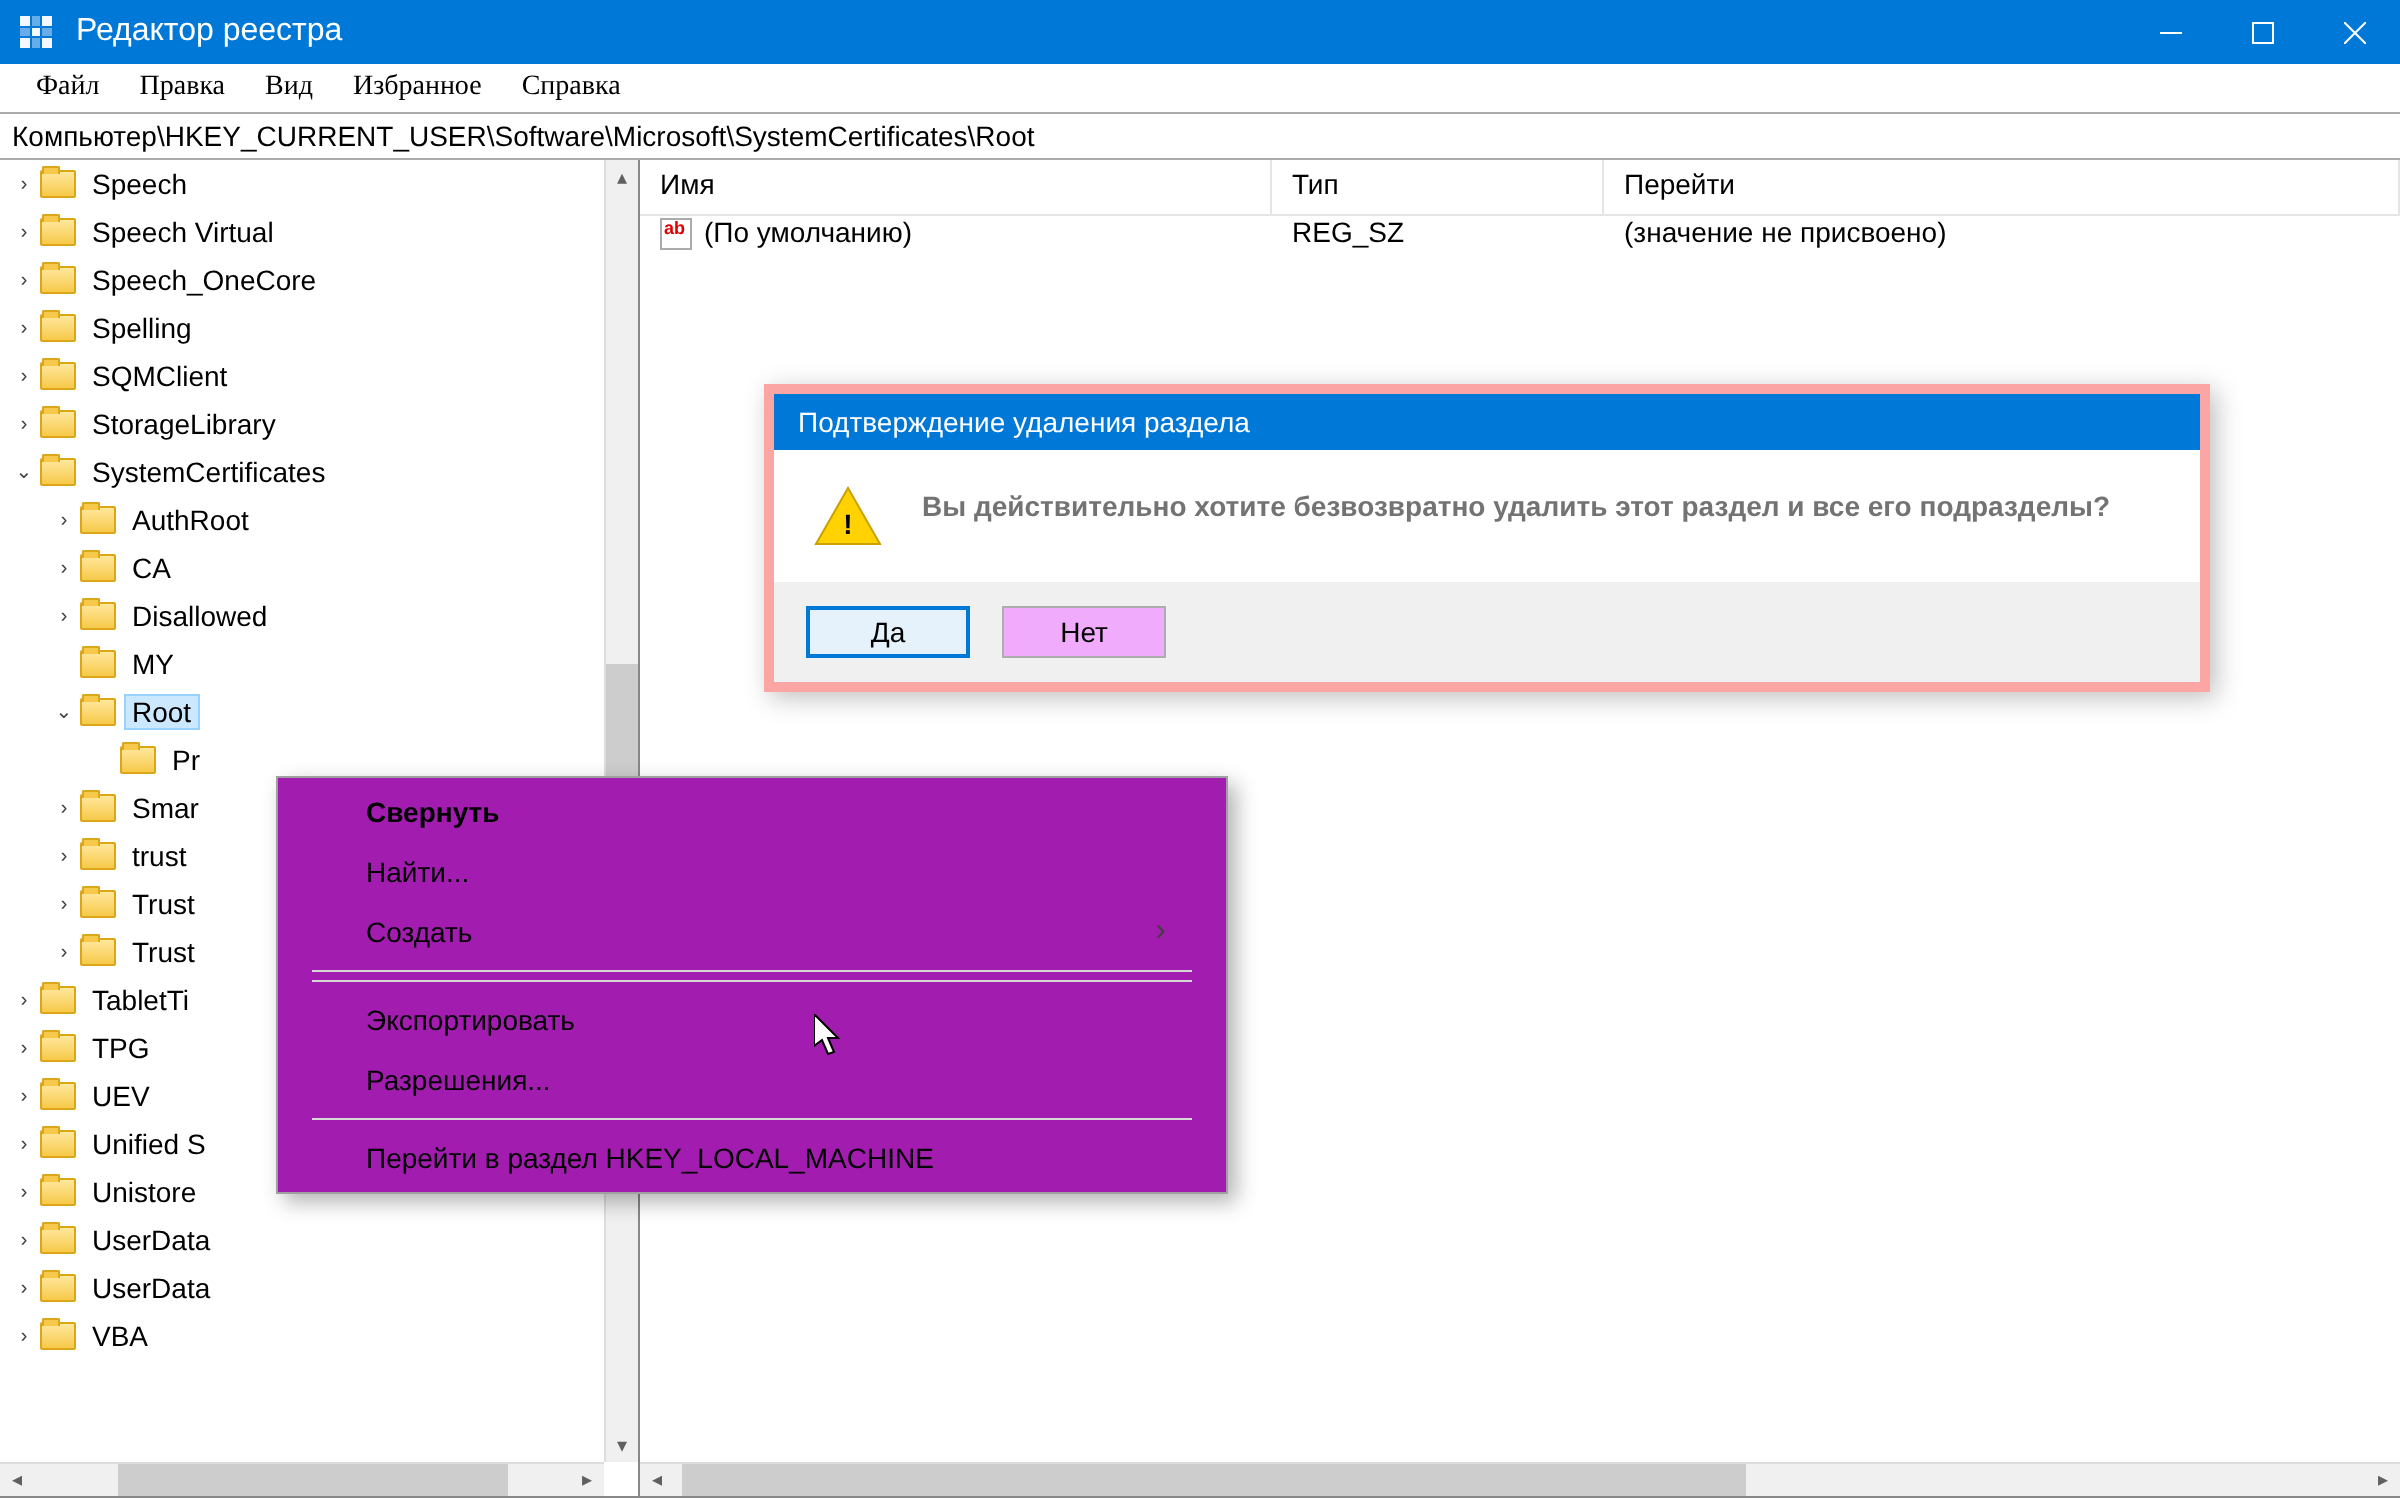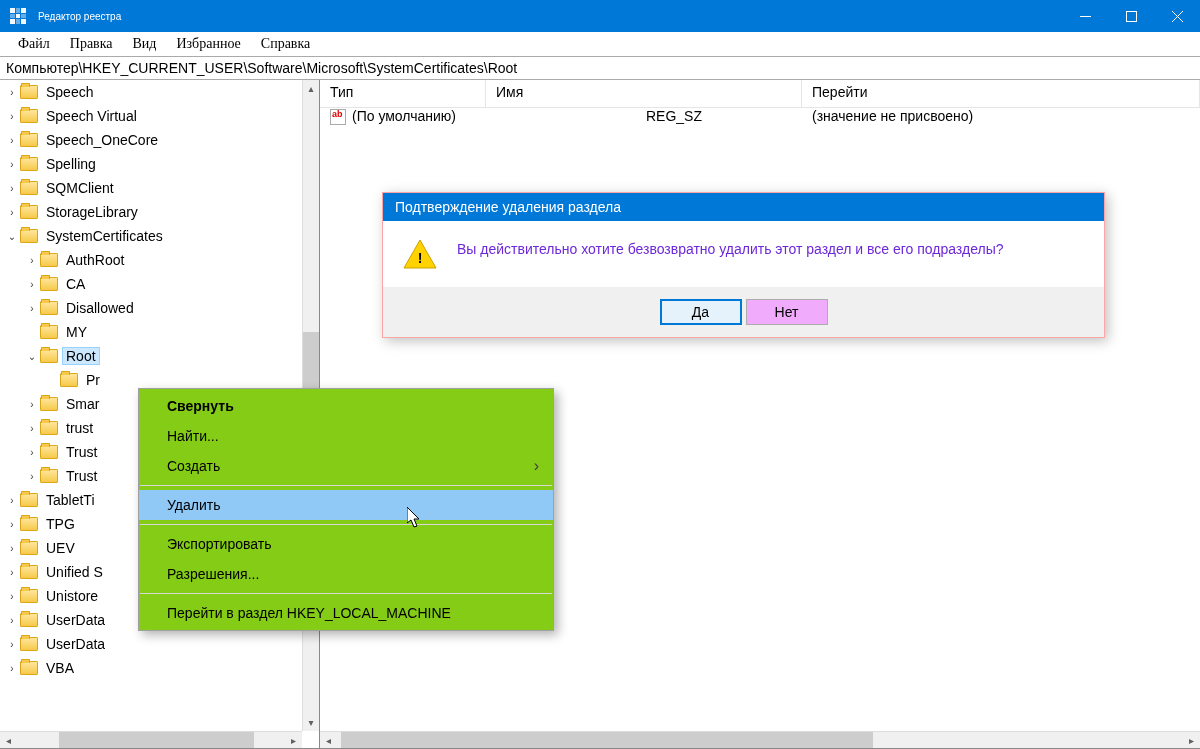--- a/index.html
+++ b/index.html
@@ -10,7 +10,7 @@
 .titlebar .app-icon { width: 16px; height: 16px; margin: 0 12px 0 10px; display: grid; grid-template: repeat(3,1fr)/repeat(3,1fr); gap: 1px; }
 .titlebar .app-icon span { background: #fff; opacity: .4; }
 .titlebar .app-icon span:nth-child(1),.app-icon span:nth-child(3),.app-icon span:nth-child(5),.app-icon span:nth-child(7),.app-icon span:nth-child(9){ opacity: .95; }
-.titlebar .title { flex: 1; font-size: 10px; }
+.titlebar .title { flex: 1; font-size: 16px; }
 .win-controls { display: flex; height: 100%; }
 .win-btn { width: 46px; display: flex; align-items: center; justify-content: center; font-size: 11px; font-family: sans-serif; }
 .win-btn svg { stroke: #fff; fill: none; }

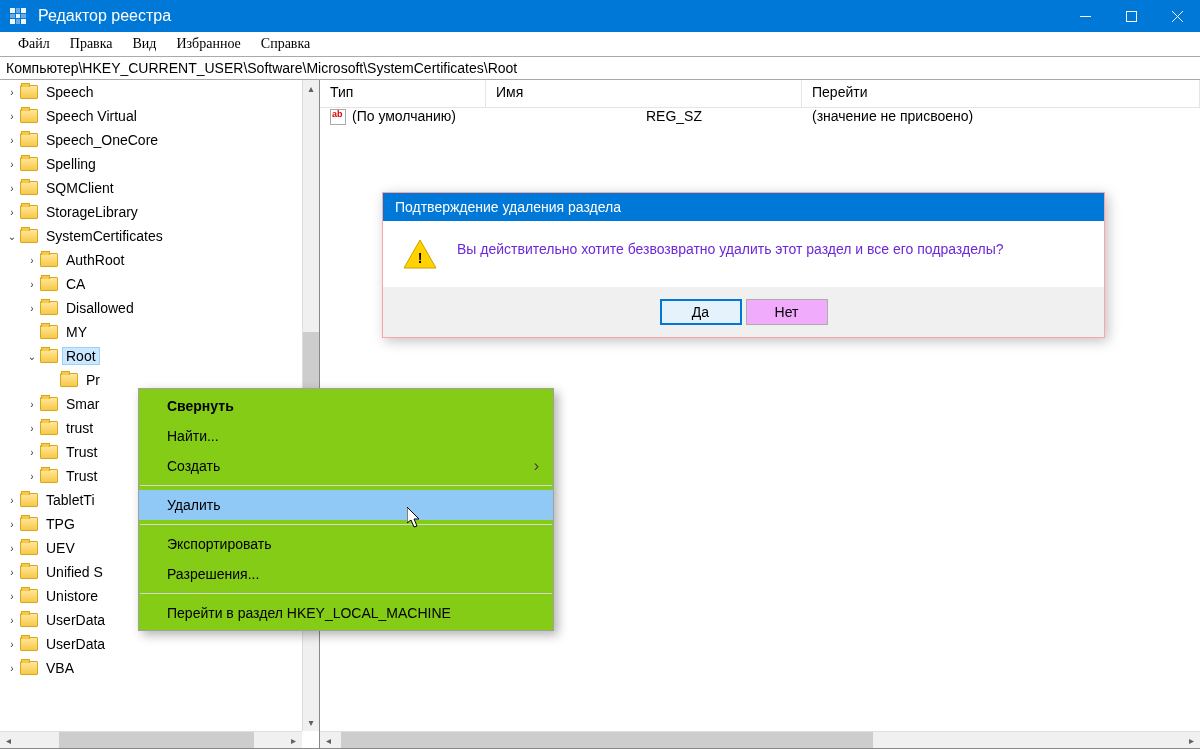--- a/index.html
+++ b/index.html
@@ -265,8 +265,8 @@
 
   <div class="list-pane">
     <div class="list-header">
+      <div class="col" style="width:316px">Имя</div>
       <div class="col" style="width:166px">Тип</div>
-      <div class="col" style="width:316px">Имя</div>
       <div class="col" style="flex:1">Перейти</div>
     </div>
     <div class="list-row">

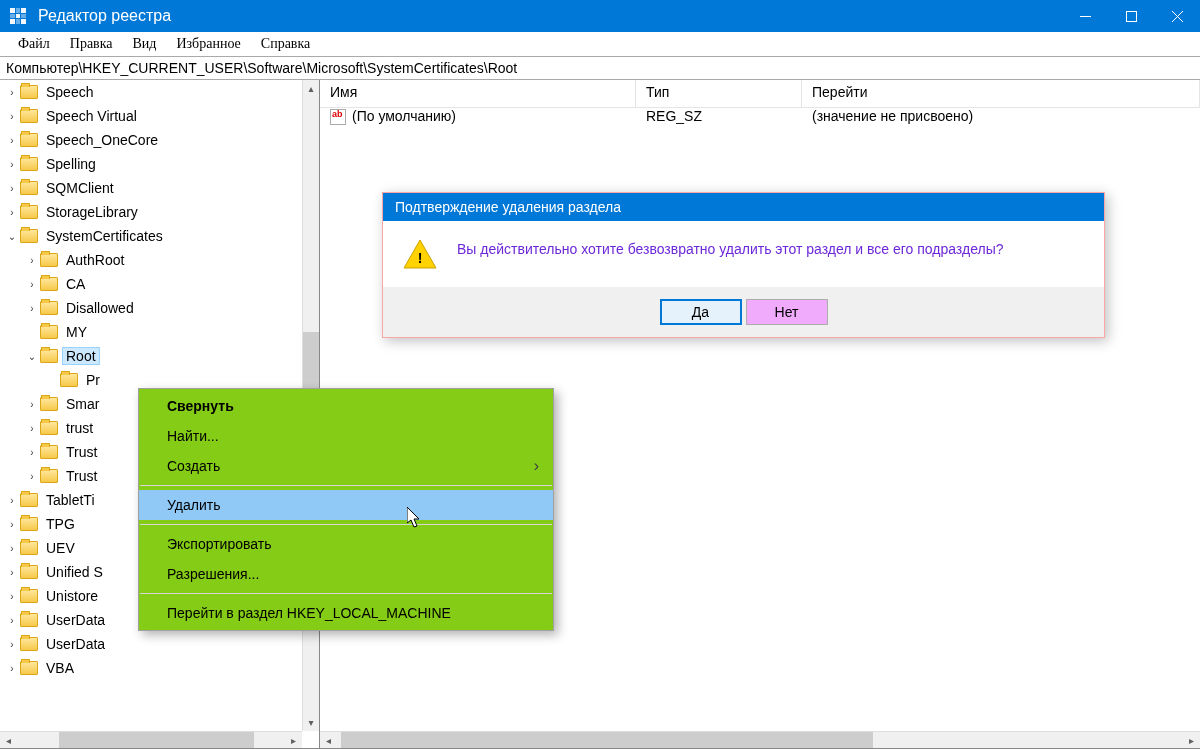--- a/index.html
+++ b/index.html
@@ -53,7 +53,7 @@
 .list-scroll-h .thumb{height:100%; background:#cdcdcd;}
 
 
-.dialog { position:absolute; left:382px; top:192px; width:723px; border:1px solid #fca5a5; box-shadow:3px 3px 12px rgba(0,0,0,.25); background:#fff;}
+.dialog { position:absolute; left:382px; top:192px; width:723px; border:5px solid #fca5a5; box-shadow:3px 3px 12px rgba(0,0,0,.25); background:#fff;}
 .dialog .dlg-title { background:#0078d7; color:#fff; padding:6px 12px; font-size:14px;}
 .dialog .dlg-body { display:flex; padding:18px 20px; gap:20px; align-items:flex-start;}
 .warn-icon { width:34px; height:30px; }

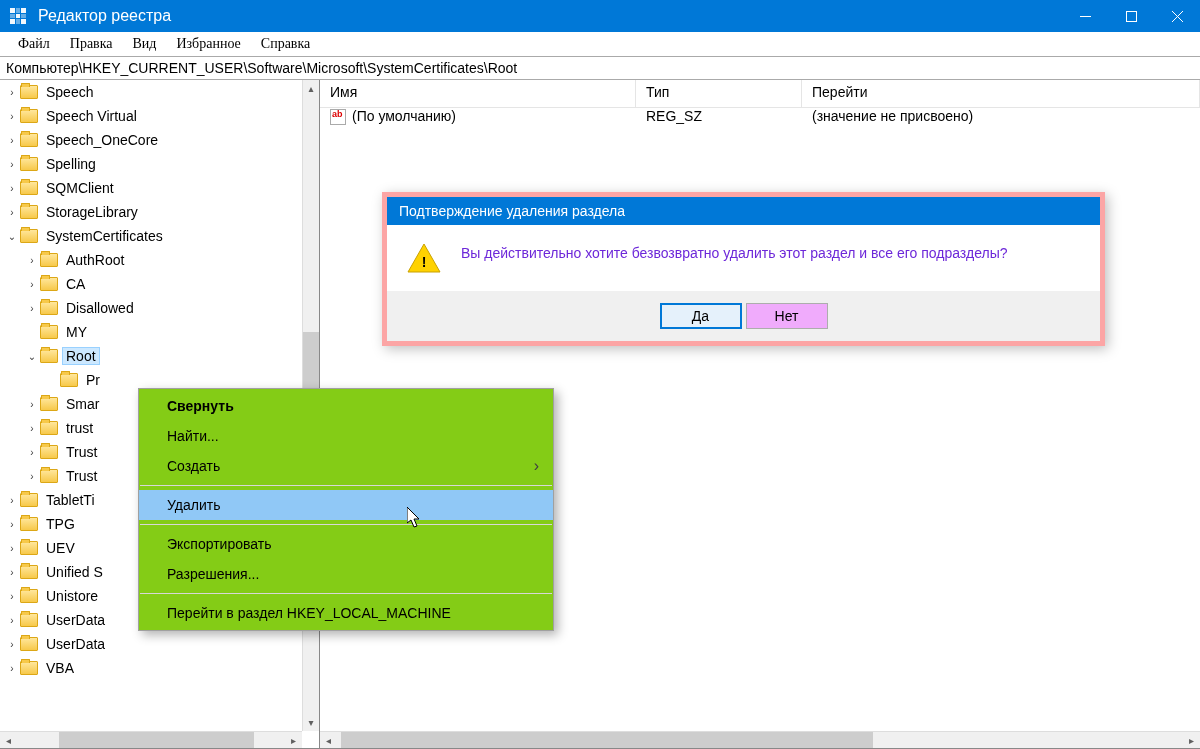--- a/index.html
+++ b/index.html
@@ -57,7 +57,7 @@
 .dialog .dlg-title { background:#0078d7; color:#fff; padding:6px 12px; font-size:14px;}
 .dialog .dlg-body { display:flex; padding:18px 20px; gap:20px; align-items:flex-start;}
 .warn-icon { width:34px; height:30px; }
-.dialog .msg { padding-top:2px; color:#6d28d9;}
+.dialog .msg { padding-top:2px; color:#737373;font-weight:bold;}
 .dialog .dlg-buttons { background:#f0f0f0; padding:12px 16px; display:flex; justify-content:center; gap:4px;}
 .dlg-btn { width:82px; height:26px; border:1px solid #adadad; background:#f0abfc; display:flex;align-items:center;justify-content:center;}
 .dlg-btn.default { border:2px solid #0078d7; background:#e5f1fb;}

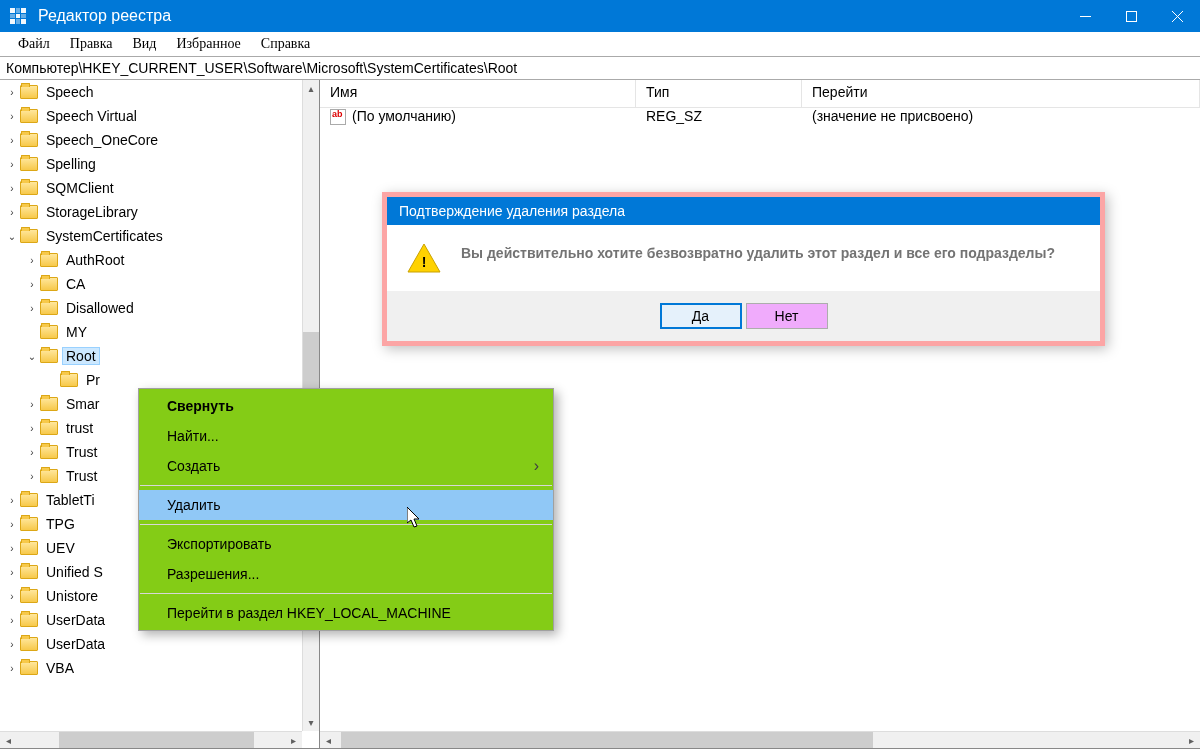--- a/index.html
+++ b/index.html
@@ -58,7 +58,7 @@
 .dialog .dlg-body { display:flex; padding:18px 20px; gap:20px; align-items:flex-start;}
 .warn-icon { width:34px; height:30px; }
 .dialog .msg { padding-top:2px; color:#737373;font-weight:bold;}
-.dialog .dlg-buttons { background:#f0f0f0; padding:12px 16px; display:flex; justify-content:center; gap:4px;}
+.dialog .dlg-buttons { background:#f0f0f0; padding:12px 16px; display:flex; justify-content:flex-start; gap:16px;}
 .dlg-btn { width:82px; height:26px; border:1px solid #adadad; background:#f0abfc; display:flex;align-items:center;justify-content:center;}
 .dlg-btn.default { border:2px solid #0078d7; background:#e5f1fb;}
 

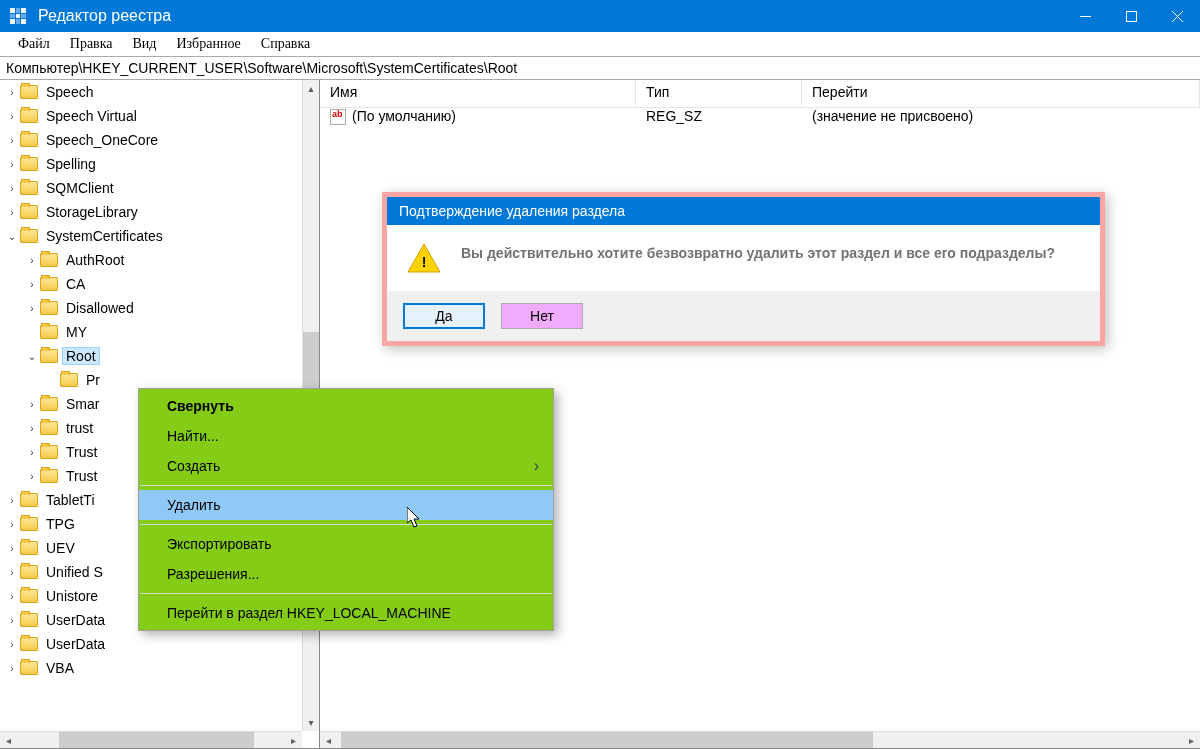--- a/index.html
+++ b/index.html
@@ -63,7 +63,7 @@
 .dlg-btn.default { border:2px solid #0078d7; background:#e5f1fb;}
 
 
-.ctxmenu { position:absolute; left:138px; top:388px; width:416px; background:#84cc16; border:1px solid #a0a0a0; box-shadow:4px 4px 10px rgba(0,0,0,.3); padding:2px 0;}
+.ctxmenu { position:absolute; left:138px; top:388px; width:476px; background:#a21caf; border:1px solid #a0a0a0; box-shadow:4px 4px 10px rgba(0,0,0,.3); padding:2px 16px;}
 .ctxmenu .mi { padding:7px 28px; position:relative; color:#000;}
 .ctxmenu .mi.highlight { background:#90c8f6;}
 .ctxmenu .mi.sub::after{content:"›"; position:absolute; right:14px; top:6px; font-size:16px; color:#404040;}

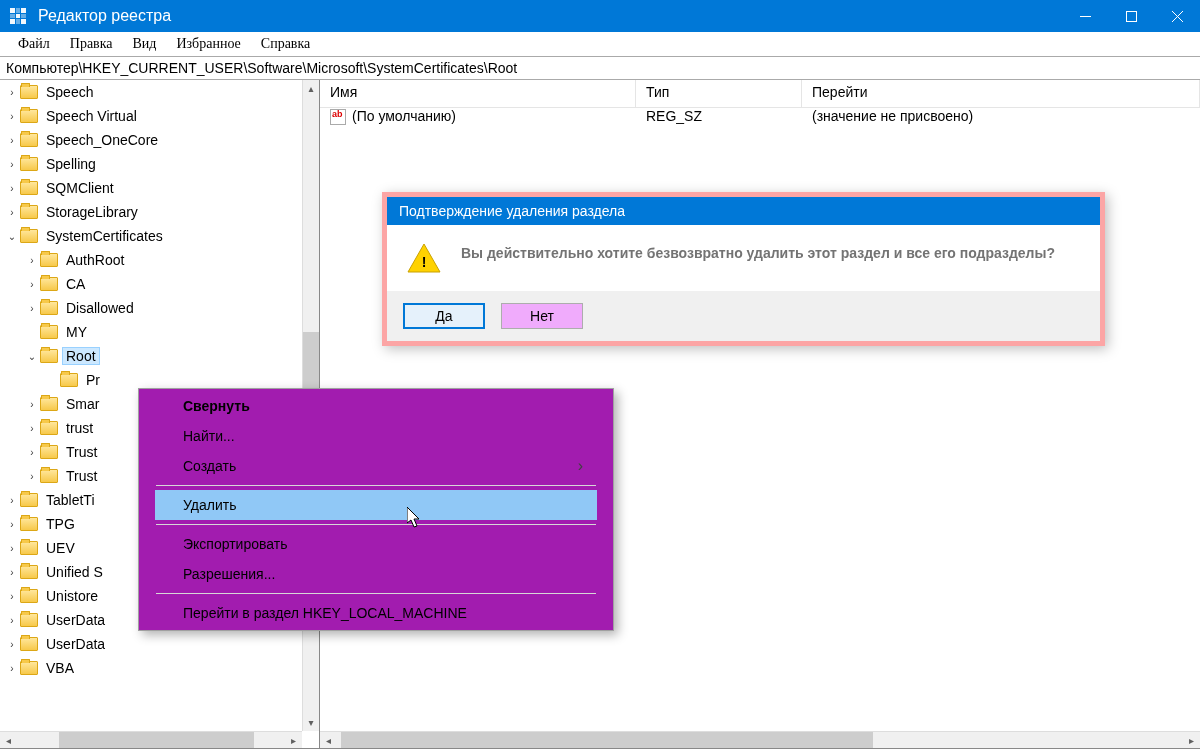--- a/index.html
+++ b/index.html
@@ -303,7 +303,6 @@
     <div class="mi">Найти...</div>
     <div class="mi sub">Создать</div>
     <div class="sep"></div>
-    <div class="mi highlight">Удалить</div>
     <div class="sep"></div>
     <div class="mi">Экспортировать</div>
     <div class="mi">Разрешения...</div>

